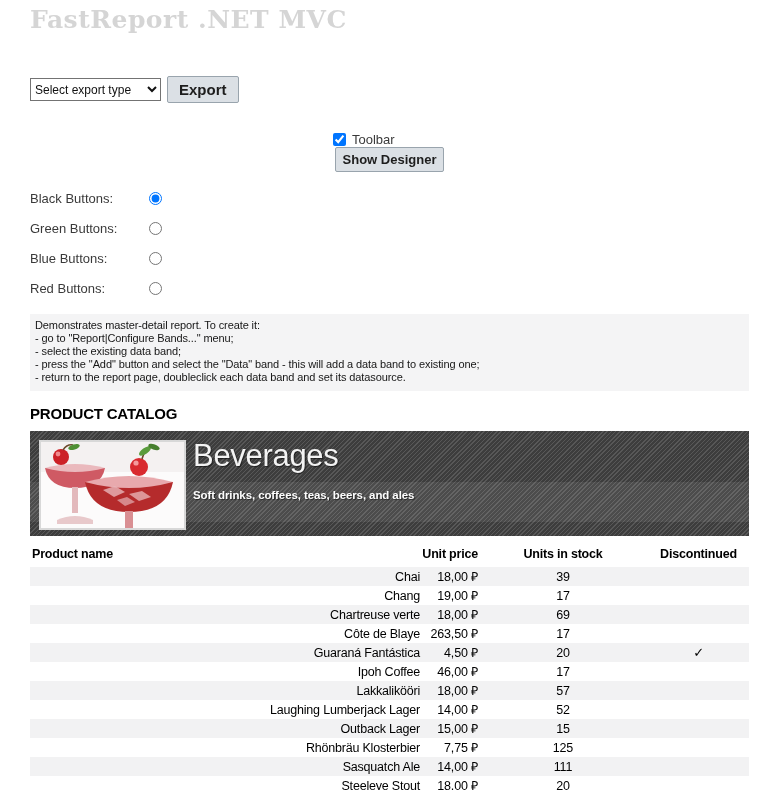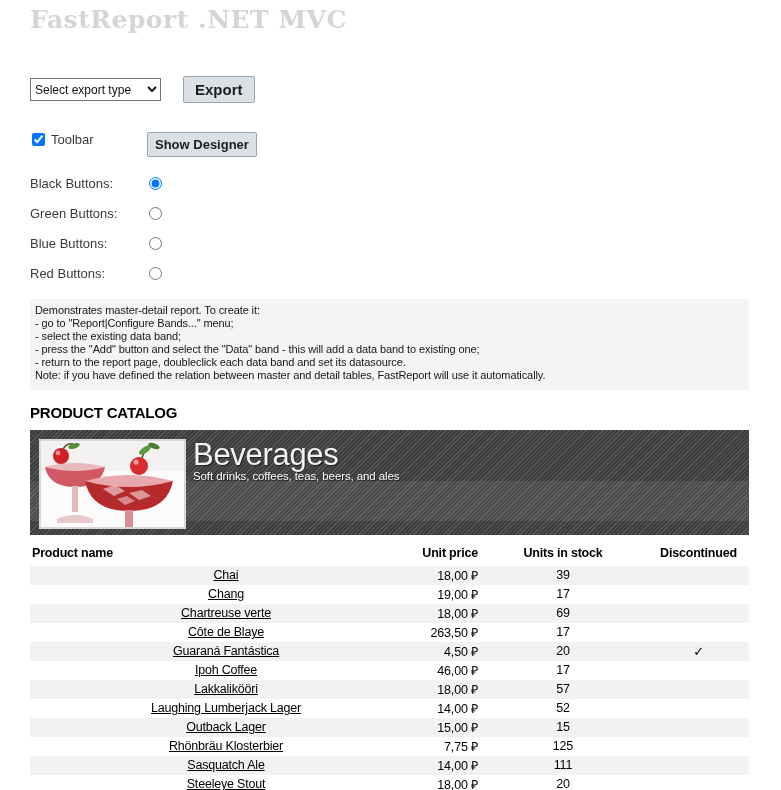--- a/index.html
+++ b/index.html
@@ -20,7 +20,7 @@
   }
 
   
-  .export-row { display:flex; align-items:center; gap:22px; margin-top:39px; height:34px; }
+  .export-row { display:flex; align-items:center; gap:6px; margin-top:39px; height:34px; }
   .export-select {
     height:23px; min-width:131px; font-size:12px; color:#111;
     border:1px solid #737373; background:#fff; border-radius:0;

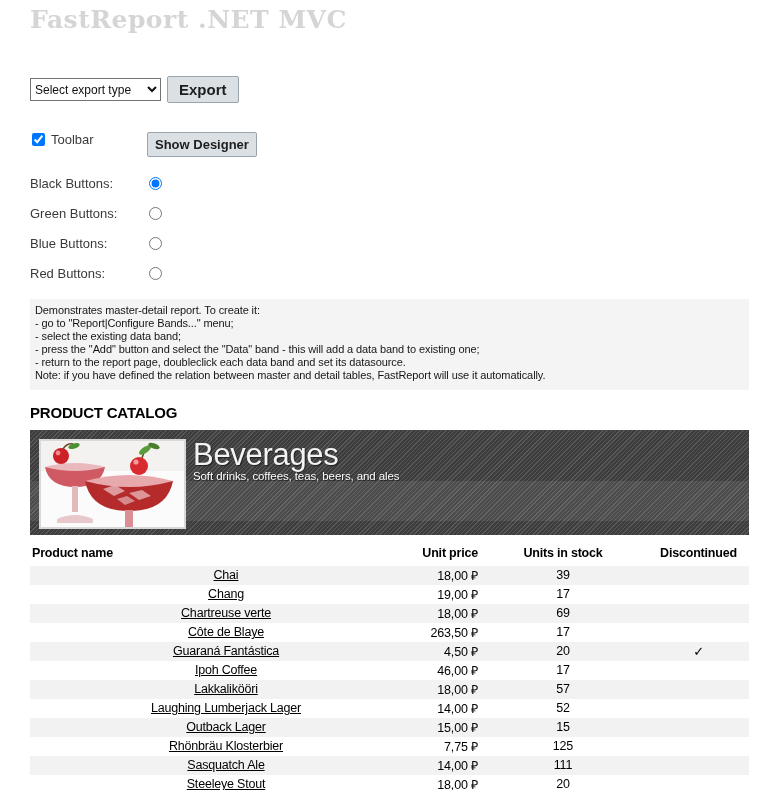--- a/index.html
+++ b/index.html
@@ -35,7 +35,7 @@
   .btn-designer { font-size:13px; padding:4px 7px; }
 
   
-  .toolbar-row { display:flex; align-items:flex-start; margin-top:25px; }
+  .toolbar-row { display:flex; align-items:center; margin-top:25px;flex-direction:column; }
   .toolbar-check-wrap { display:flex; align-items:center; width:117px; }
   .toolbar-check-wrap input { margin:0 6px 0 2px; }
   .check-label { font-size:13px; color:#3a3a3a; }

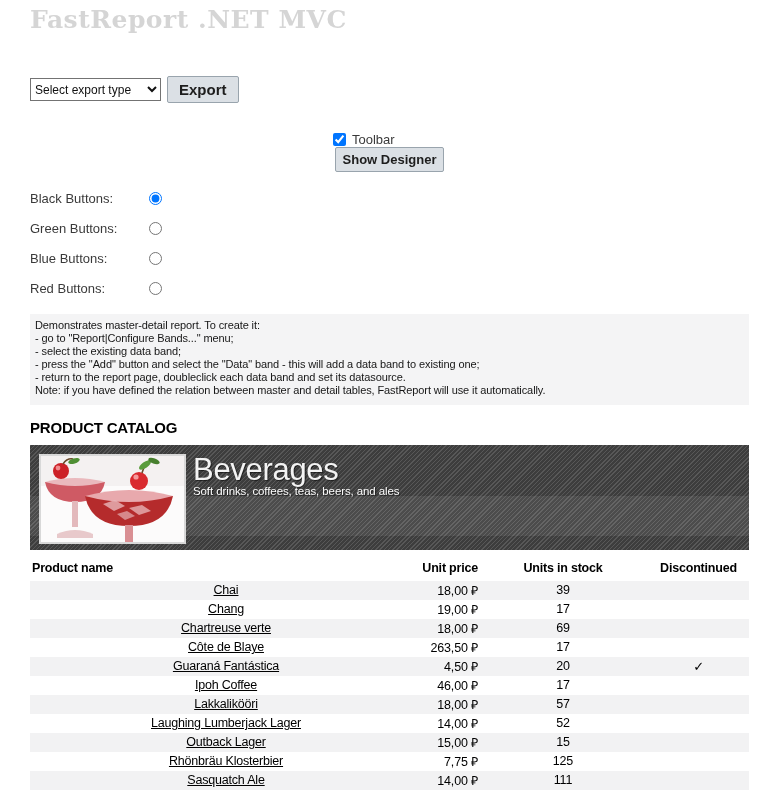--- a/index.html
+++ b/index.html
@@ -157,7 +157,6 @@
 
   <div class="desc-line">- return to the report page, doubleclick each data band and set its datasource.</div>
 
-  <div class="desc-line">Note: if you have defined the relation between master and detail tables, FastReport will use it automatically.</div>
 </div>
 
   <div class="catalog-title">PRODUCT CATALOG</div>

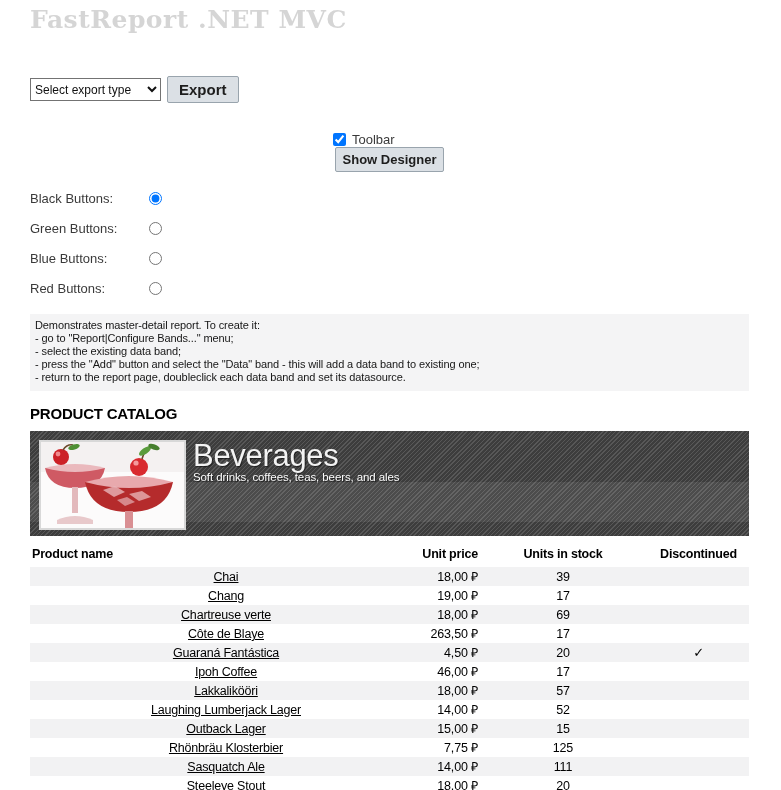--- a/index.html
+++ b/index.html
@@ -78,8 +78,8 @@
     text-shadow:1px 1px 1px rgba(0,0,0,0.55);
   }
   .banner-sub {
-    position:absolute; left:163px; top:40px; color:#fdfdfd;
-    font-size:11.5px; font-weight:400; letter-spacing:-0.1px;
+    position:absolute; left:163px; top:58px; color:#fdfdfd;
+    font-size:11.5px; font-weight:700; letter-spacing:-0.1px;
     text-shadow:1px 1px 1px rgba(0,0,0,0.55);
   }
 

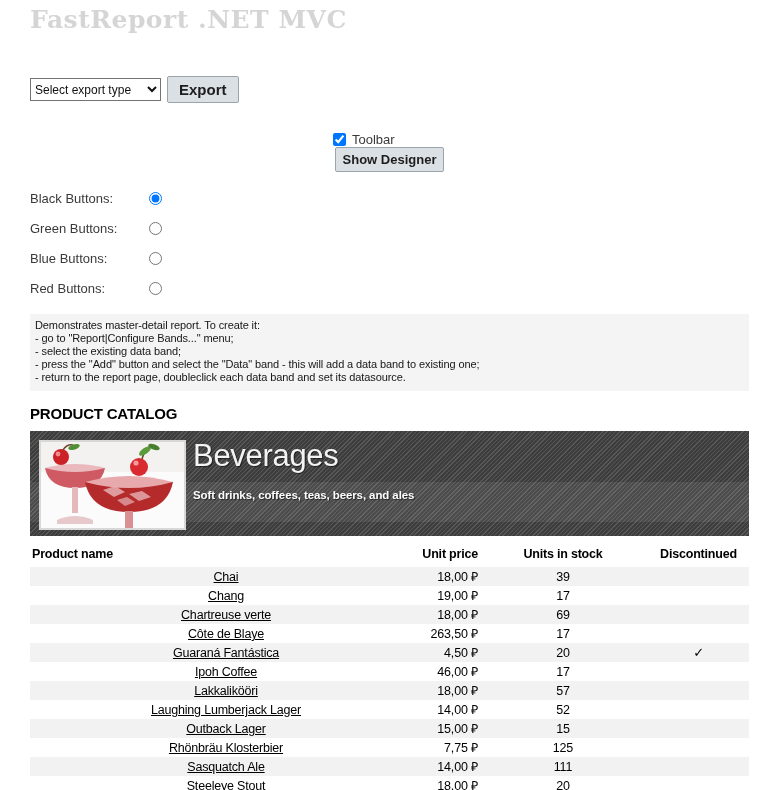--- a/index.html
+++ b/index.html
@@ -96,7 +96,7 @@
   .catalog-table td {
     font-size:12.5px; color:#000; height:19px; padding:0; letter-spacing:-0.2px;
   }
-  .catalog-table td.c1 { text-align:center; padding-left:2px;text-decoration:underline; }
+  .catalog-table td.c1 { text-align:right; padding-left:2px; }
   .catalog-table td.c2 { text-align:right; }
   .catalog-table td.c3 { text-align:center; }
   .catalog-table td.c4 { text-align:center; font-size:13px; }

